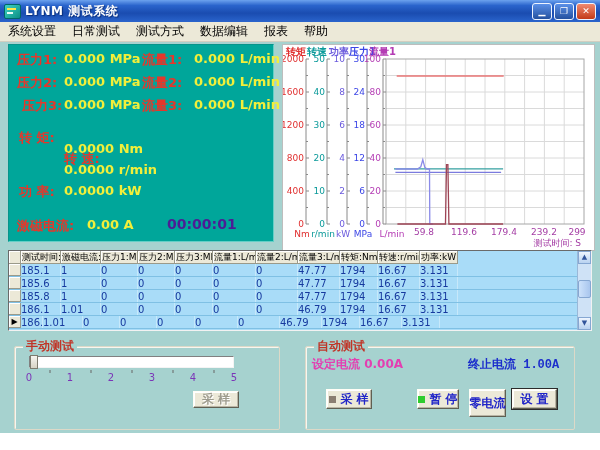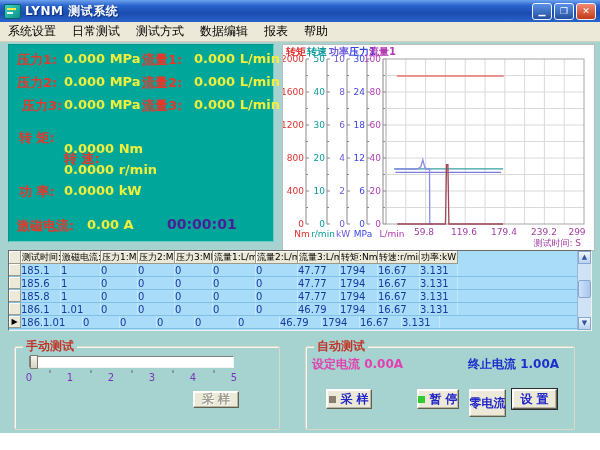--- a/index.html
+++ b/index.html
@@ -384,7 +384,7 @@
       <span>设定电流</span>
       <span>0.00A</span>
     </span>
-    <span class="auto-label navy" style="left:162px;">
+    <span class="auto-label navy" style="left:162px;font-family:Liberation Mono, monospace;">
       <span>终止电流</span>
       <span>1.00A</span>
     </span>

